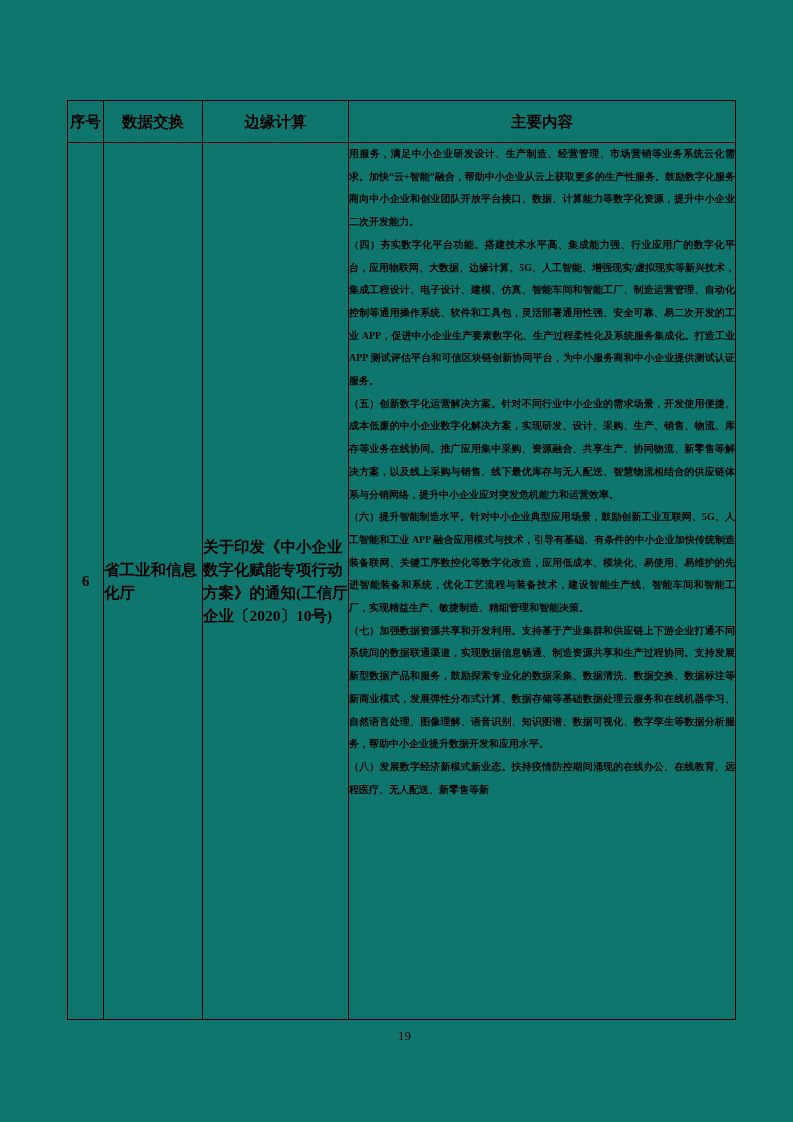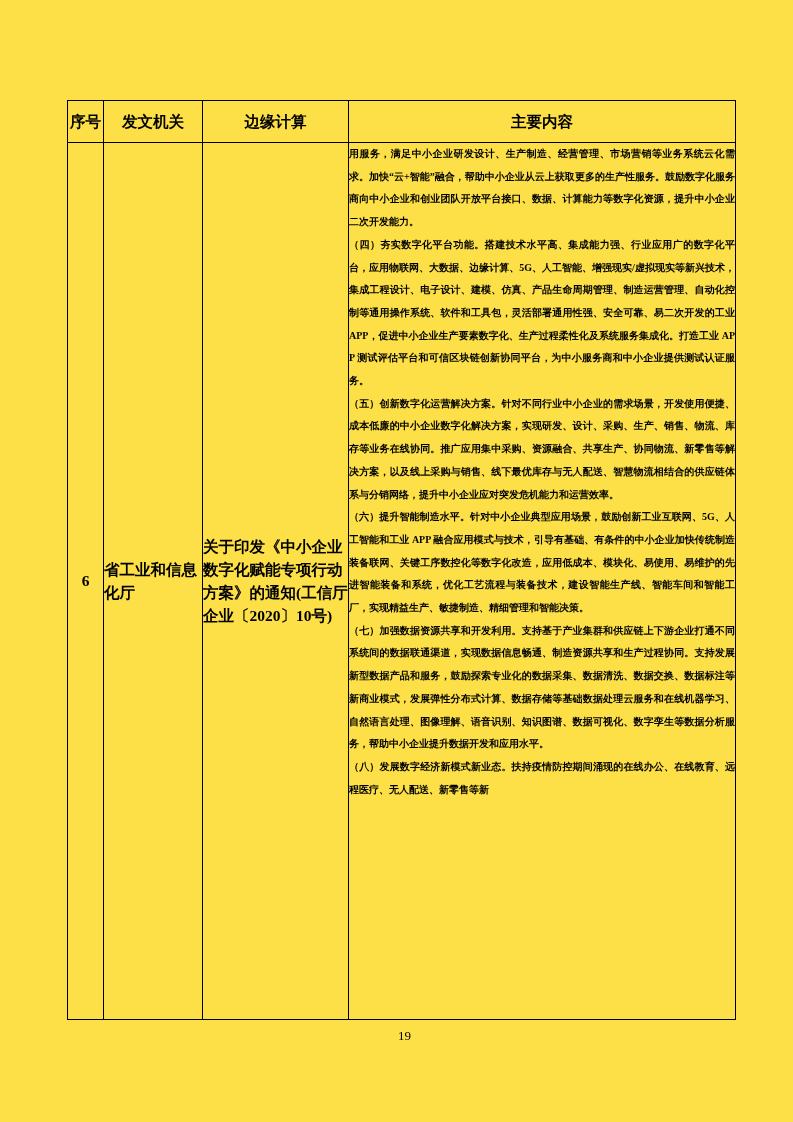--- a/index.html
+++ b/index.html
@@ -11,7 +11,7 @@
     position: relative;
     width: 793px;
     height: 1122px;
-    background: #fde047;
+    background: #0f766e;
     font-family: "Liberation Serif", "DejaVu Serif", serif;
     color: #000000;
     overflow: hidden;

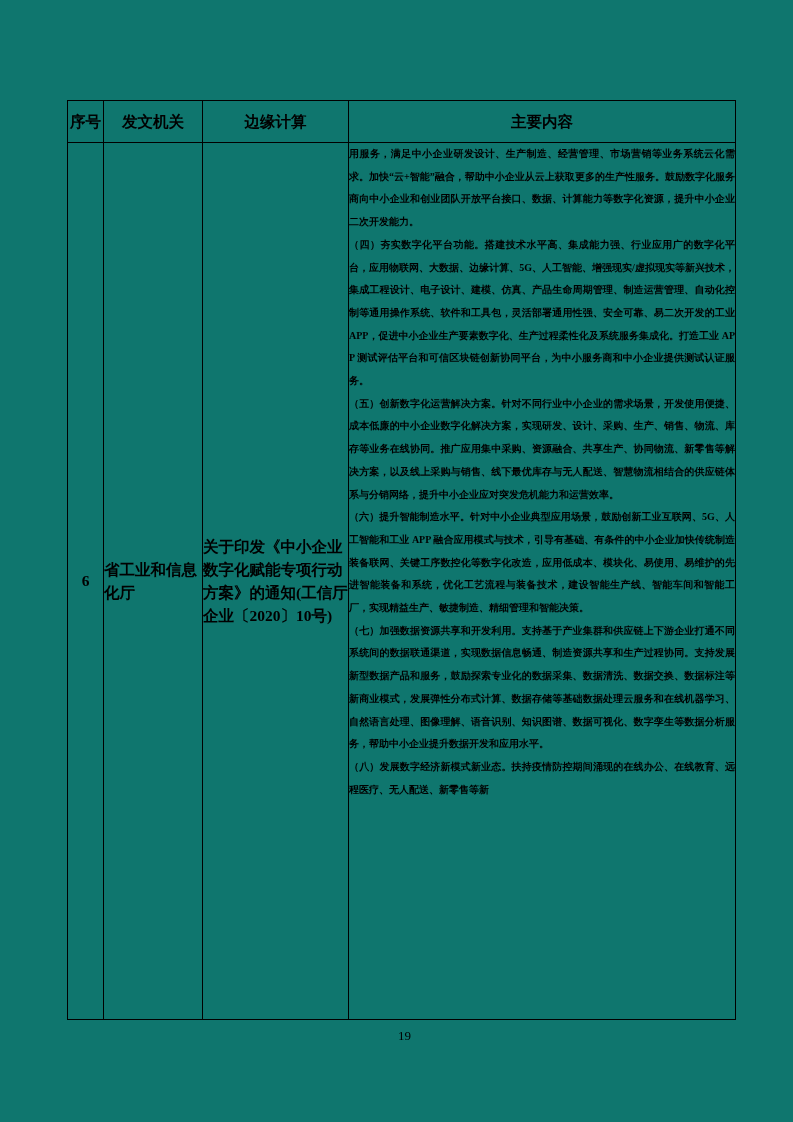--- a/index.html
+++ b/index.html
@@ -95,7 +95,7 @@
     <thead>
       <tr>
         <th class="h-cell">序号</th>
-        <th class="h-cell">发文机关</th>
+        <th class="h-cell">数据交换</th>
         <th class="h-cell">边缘计算</th>
         <th class="h-cell">主要内容</th>
       </tr>

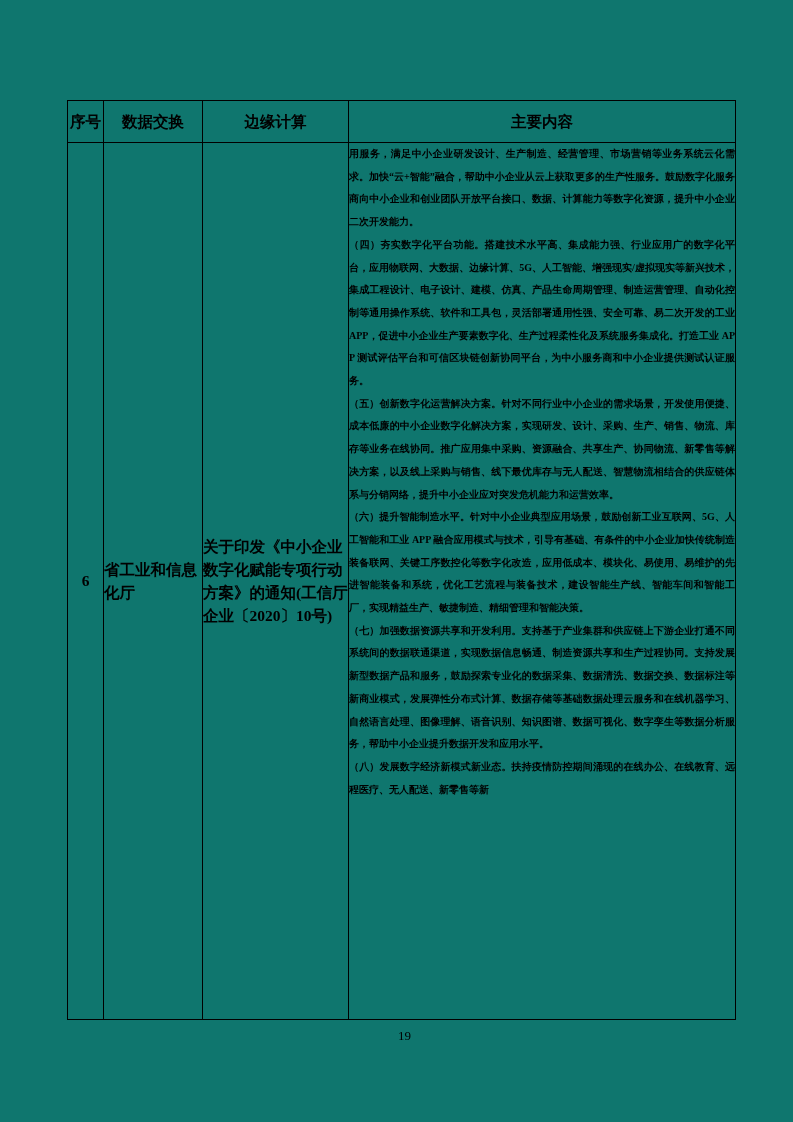--- a/index.html
+++ b/index.html
@@ -108,7 +108,7 @@
         <td class="c-content">
           <div>
               <div class="para">用服务，满足中小企业研发设计、生产制造、经营管理、市场营销等业务系统云化需求。加快“云+智能”融合，帮助中小企业从云上获取更多的生产性服务。鼓励数字化服务商向中小企业和创业团队开放平台接口、数据、计算能力等数字化资源，提升中小企业二次开发能力。</div>
-              <div class="para">（四）夯实数字化平台功能。搭建技术水平高、集成能力强、行业应用广的数字化平台，应用物联网、大数据、边缘计算、5G、人工智能、增强现实/虚拟现实等新兴技术，集成工程设计、电子设计、建模、仿真、产品生命周期管理、制造运营管理、自动化控制等通用操作系统、软件和工具包，灵活部署通用性强、安全可靠、易二次开发的工业 APP，促进中小企业生产要素数字化、生产过程柔性化及系统服务集成化。打造工业 APP 测试评估平台和可信区块链创新协同平台，为中小服务商和中小企业提供测试认证服务。</div>
+              <div class="para">（四）夯实数字化平台功能。搭建技术水平高、集成能力强、行业应用广的数字化平台，应用物联网、大数据、边缘计算、5G、人工智能、增强现实/虚拟现实等新兴技术，集成工程设计、电子设计、建模、仿真、智能车间和智能工厂、制造运营管理、自动化控制等通用操作系统、软件和工具包，灵活部署通用性强、安全可靠、易二次开发的工业 APP，促进中小企业生产要素数字化、生产过程柔性化及系统服务集成化。打造工业 APP 测试评估平台和可信区块链创新协同平台，为中小服务商和中小企业提供测试认证服务。</div>
               <div class="para">（五）创新数字化运营解决方案。针对不同行业中小企业的需求场景，开发使用便捷、成本低廉的中小企业数字化解决方案，实现研发、设计、采购、生产、销售、物流、库存等业务在线协同。推广应用集中采购、资源融合、共享生产、协同物流、新零售等解决方案，以及线上采购与销售、线下最优库存与无人配送、智慧物流相结合的供应链体系与分销网络，提升中小企业应对突发危机能力和运营效率。</div>
               <div class="para">（六）提升智能制造水平。针对中小企业典型应用场景，鼓励创新工业互联网、5G、人工智能和工业 APP 融合应用模式与技术，引导有基础、有条件的中小企业加快传统制造装备联网、关键工序数控化等数字化改造，应用低成本、模块化、易使用、易维护的先进智能装备和系统，优化工艺流程与装备技术，建设智能生产线、智能车间和智能工厂，实现精益生产、敏捷制造、精细管理和智能决策。</div>
               <div class="para">（七）加强数据资源共享和开发利用。支持基于产业集群和供应链上下游企业打通不同系统间的数据联通渠道，实现数据信息畅通、制造资源共享和生产过程协同。支持发展新型数据产品和服务，鼓励探索专业化的数据采集、数据清洗、数据交换、数据标注等新商业模式，发展弹性分布式计算、数据存储等基础数据处理云服务和在线机器学习、自然语言处理、图像理解、语音识别、知识图谱、数据可视化、数字孪生等数据分析服务，帮助中小企业提升数据开发和应用水平。</div>

